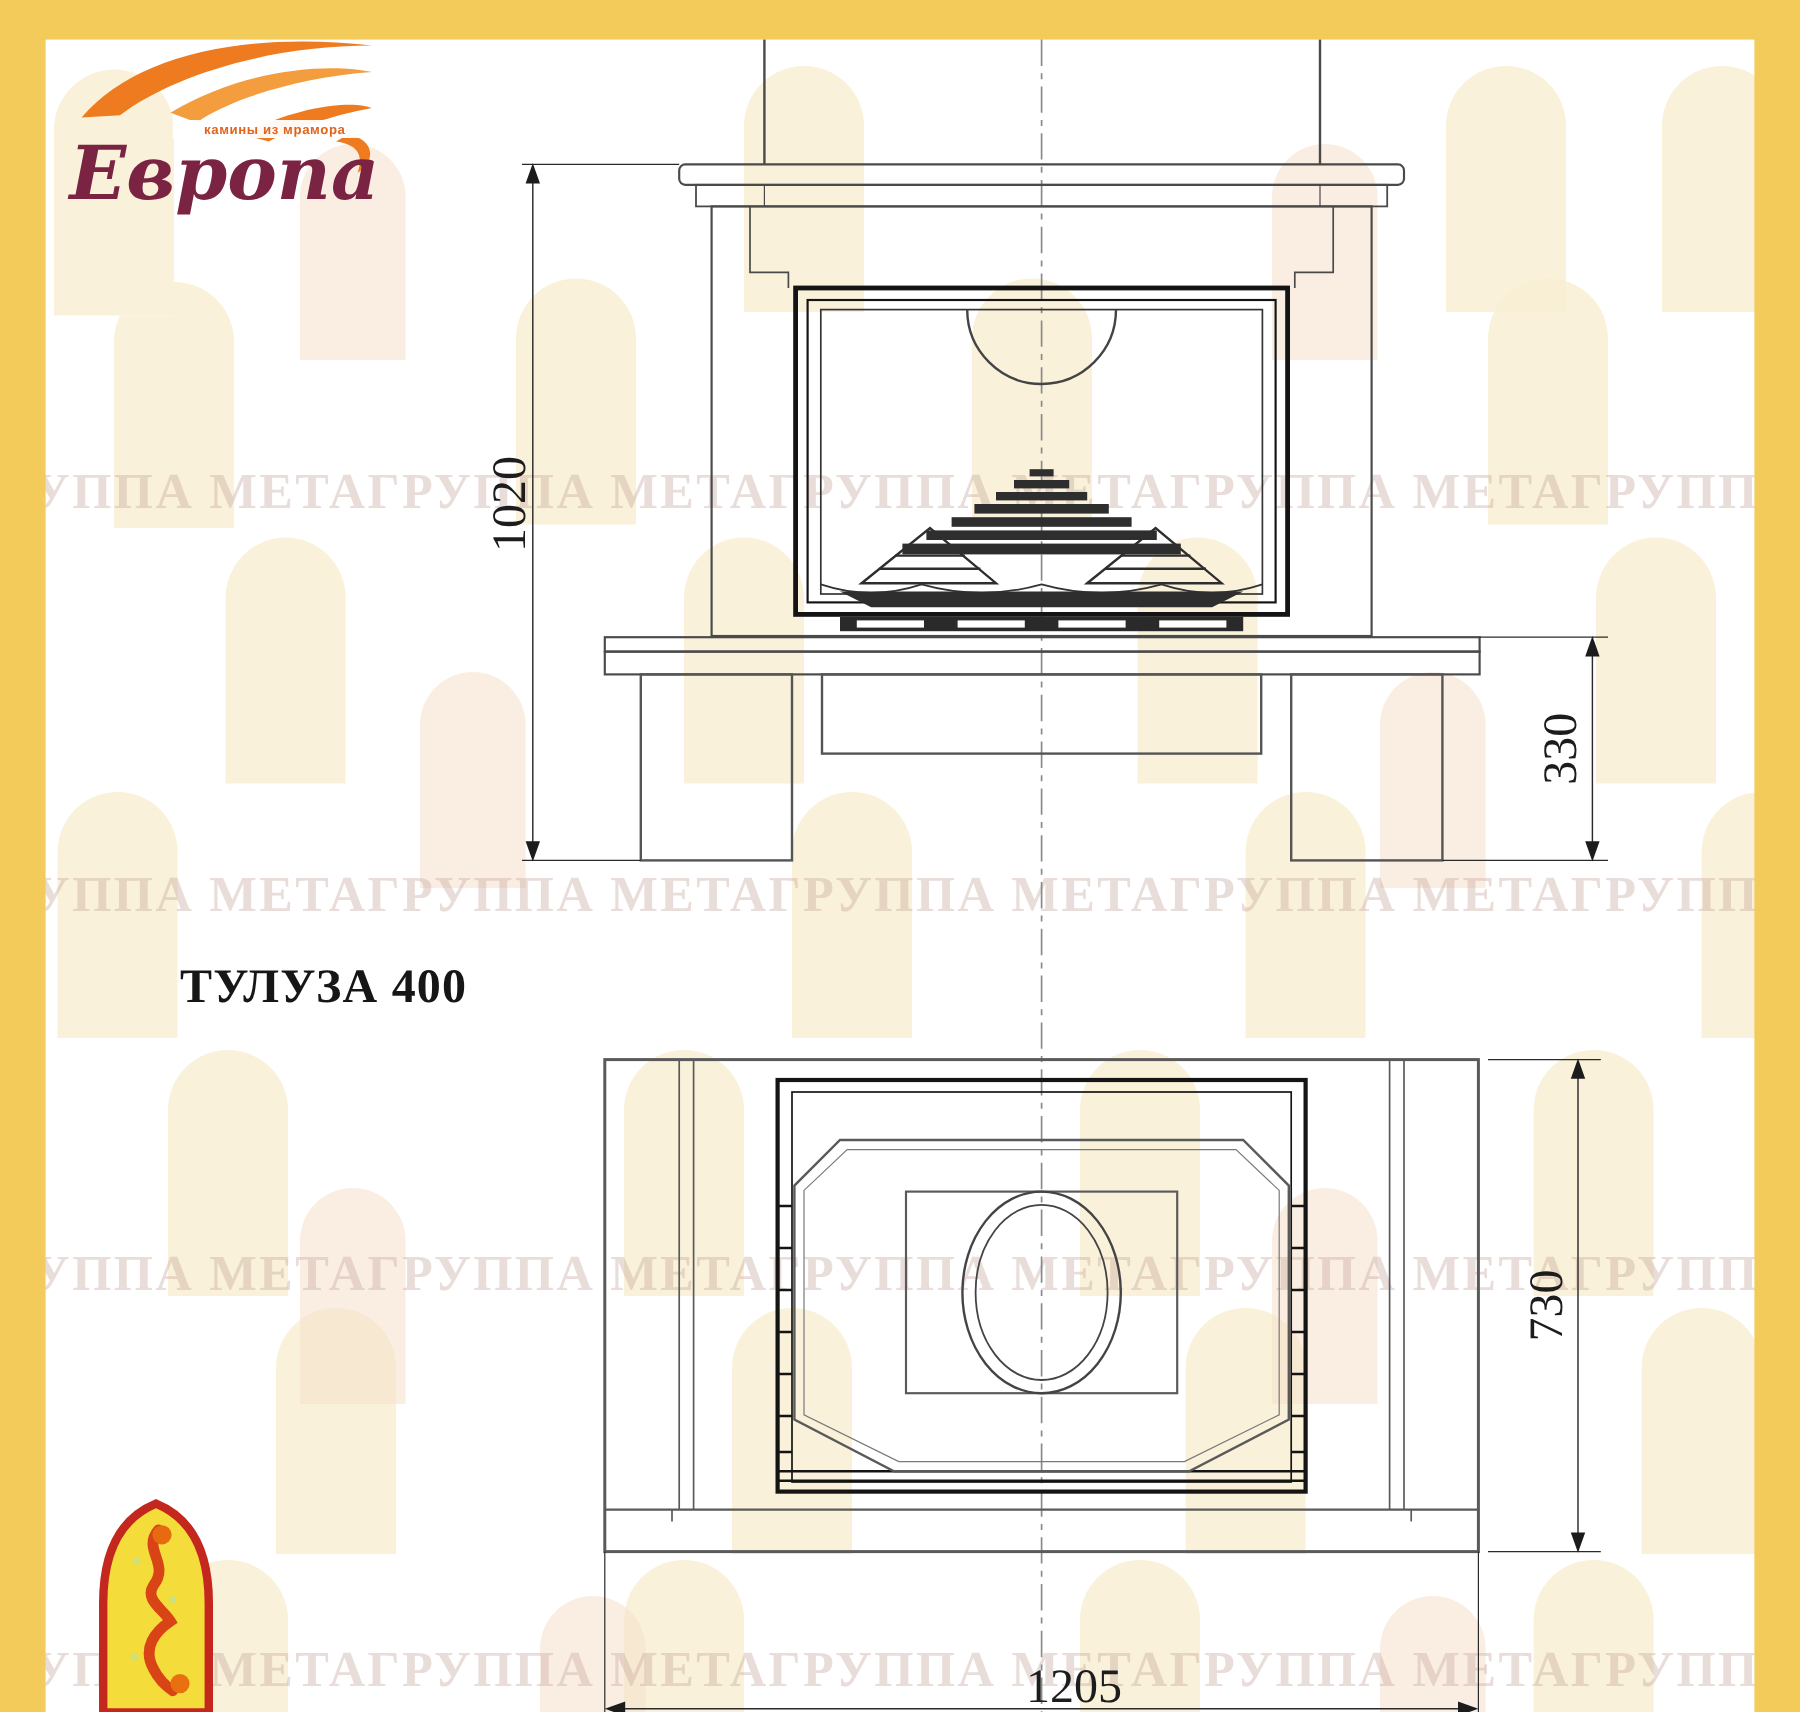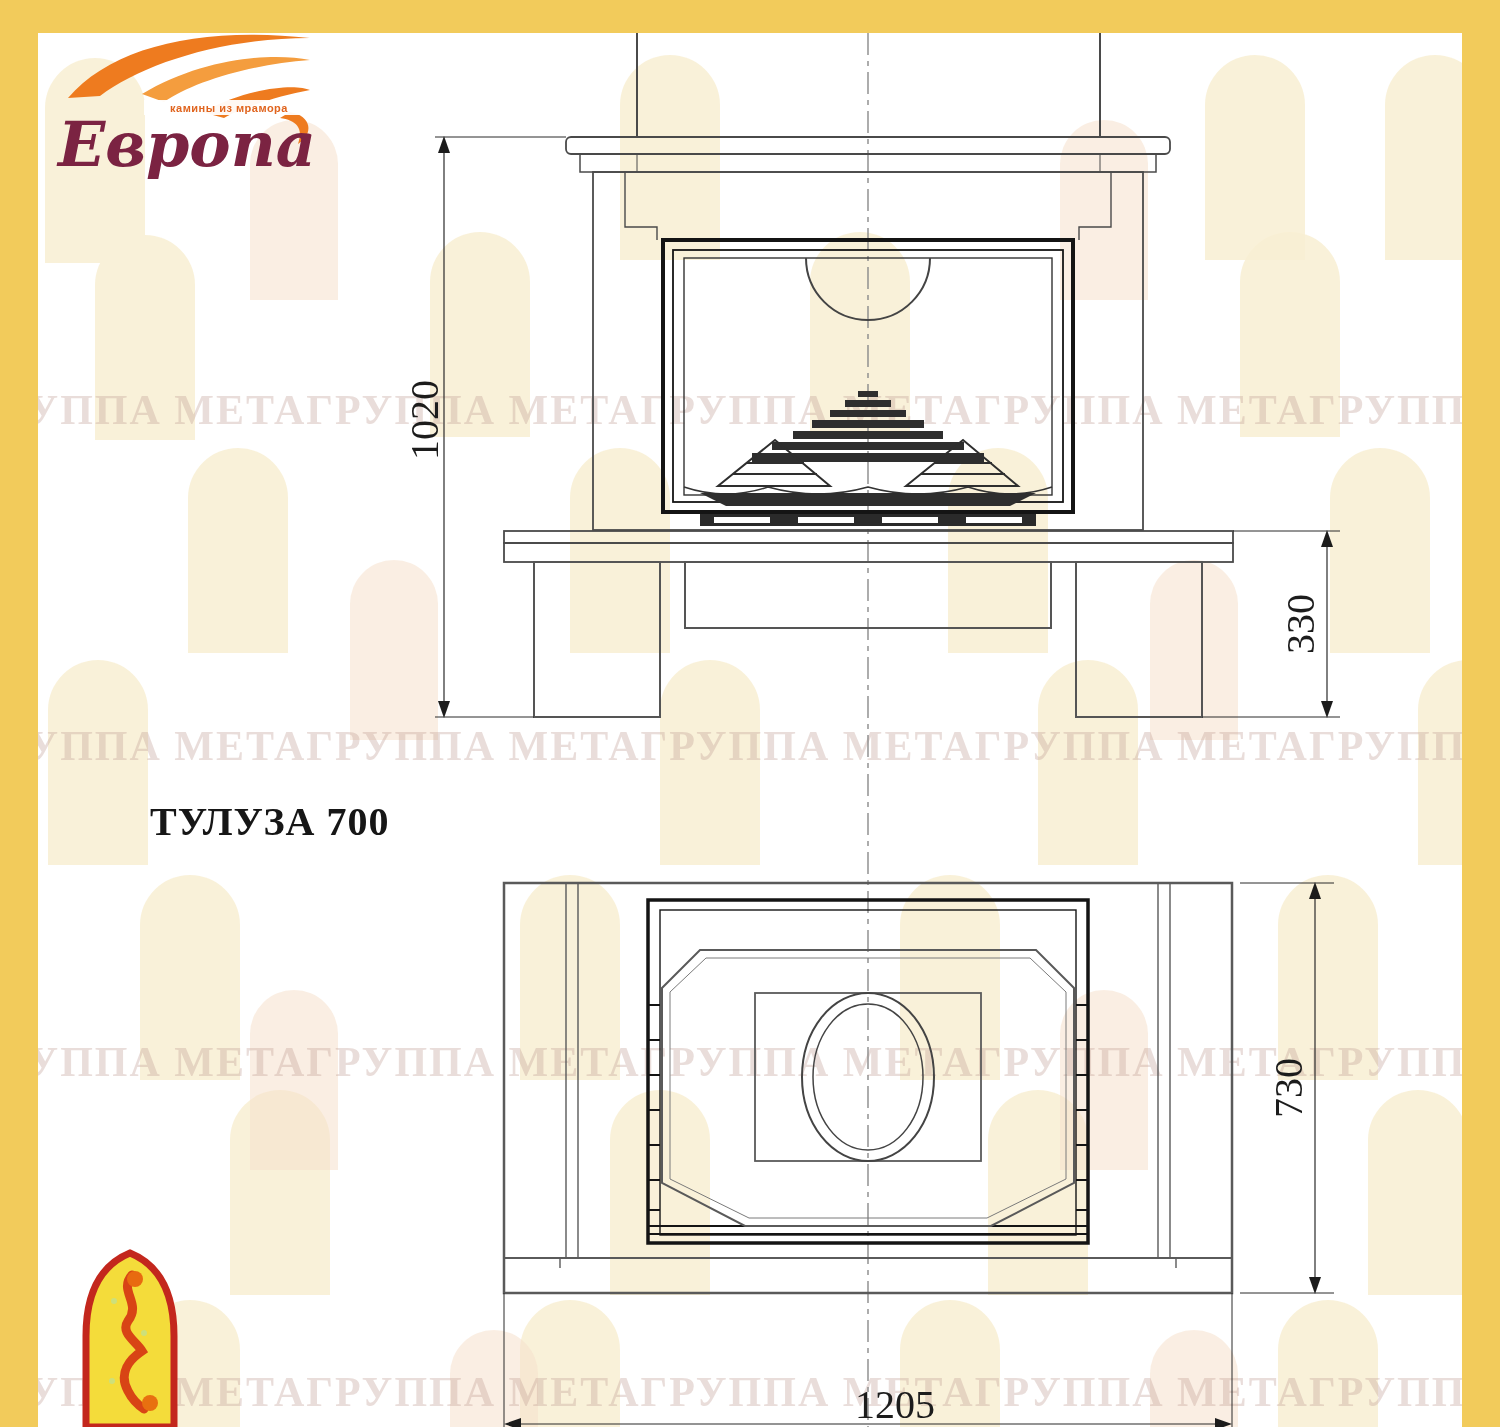--- a/index.html
+++ b/index.html
@@ -63,7 +63,7 @@
   <text class="brand" x="6" y="150">Европа</text>
 </svg>
 
-<div class="abs model-title">ТУЛУЗА 700</div>
+<div class="abs model-title">ТУЛУЗА 400</div>
 
 <svg class="abs drawing-svg" width="1500" height="1427" viewBox="0 0 1500 1427">
 

